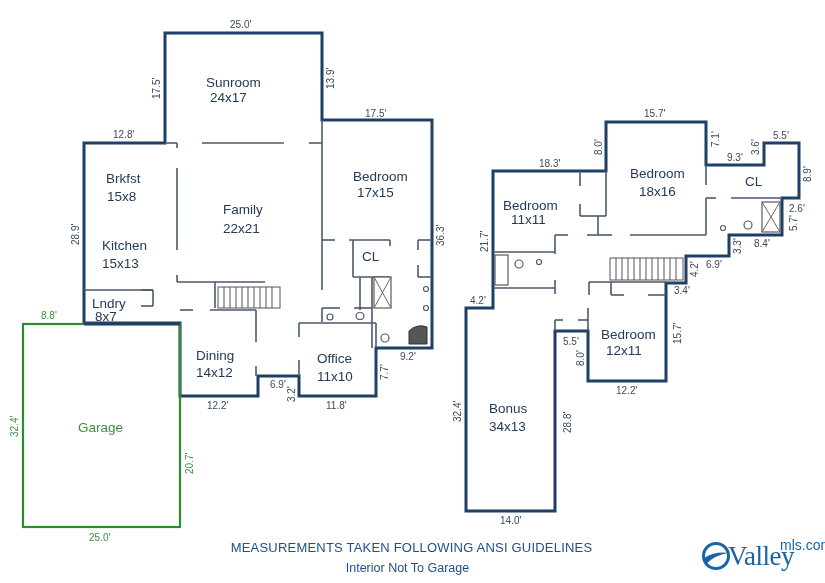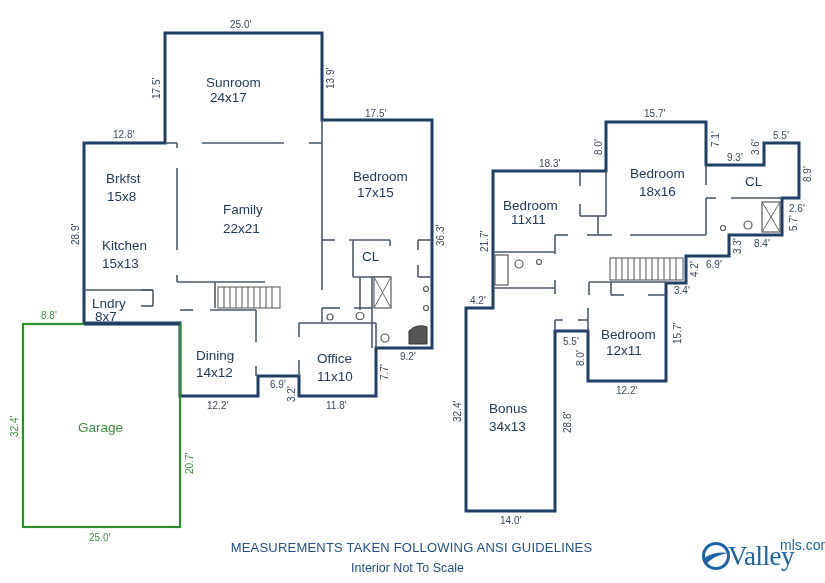--- a/index.html
+++ b/index.html
@@ -229,7 +229,7 @@
 </svg>
 
 <div class="footer1"><span class="f1">MEASUREMENTS TAKEN FOLLOWING ANSI GUIDELINES</span></div>
-<div class="footer2"><span class="f2">Interior Not To Scale</span></div>
+<div class="footer2"><span class="f2">Interior Not To Garage</span></div>
 
 <div class="logo">
   <svg class="logo-icon" width="30" height="30" viewBox="0 0 30 30">

